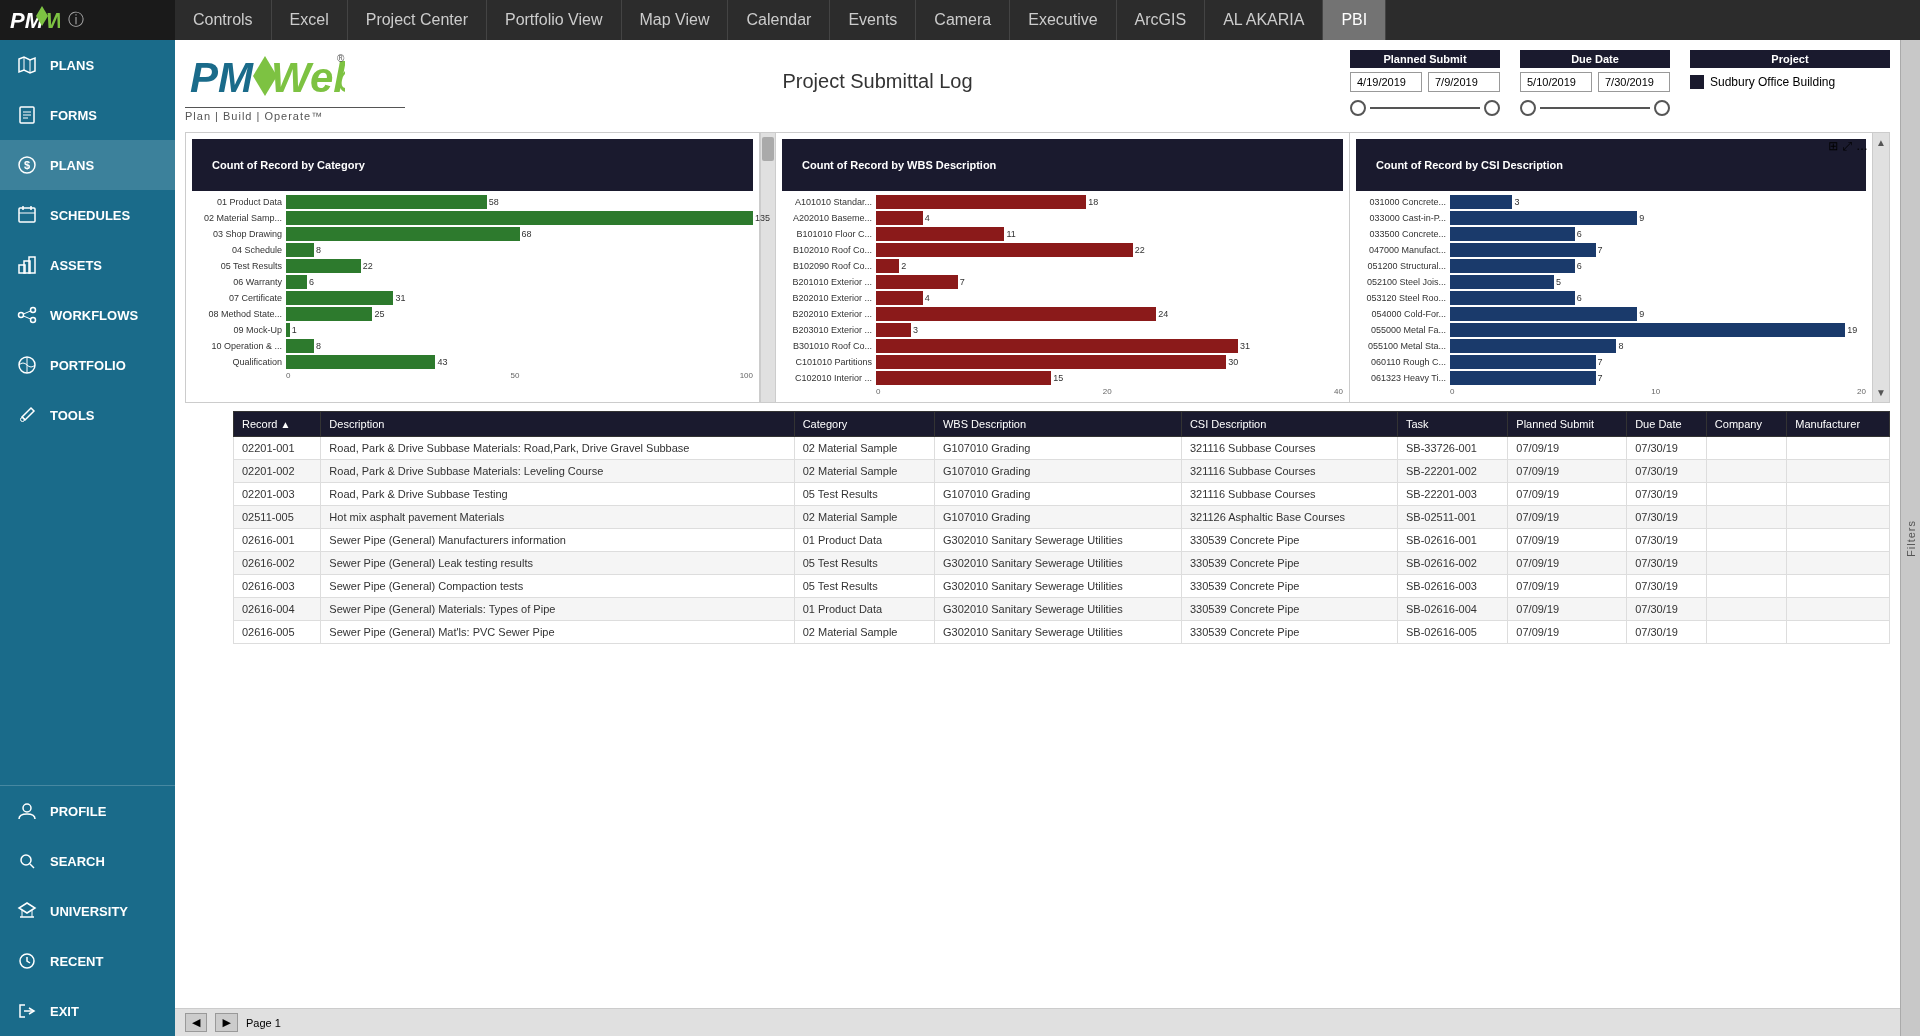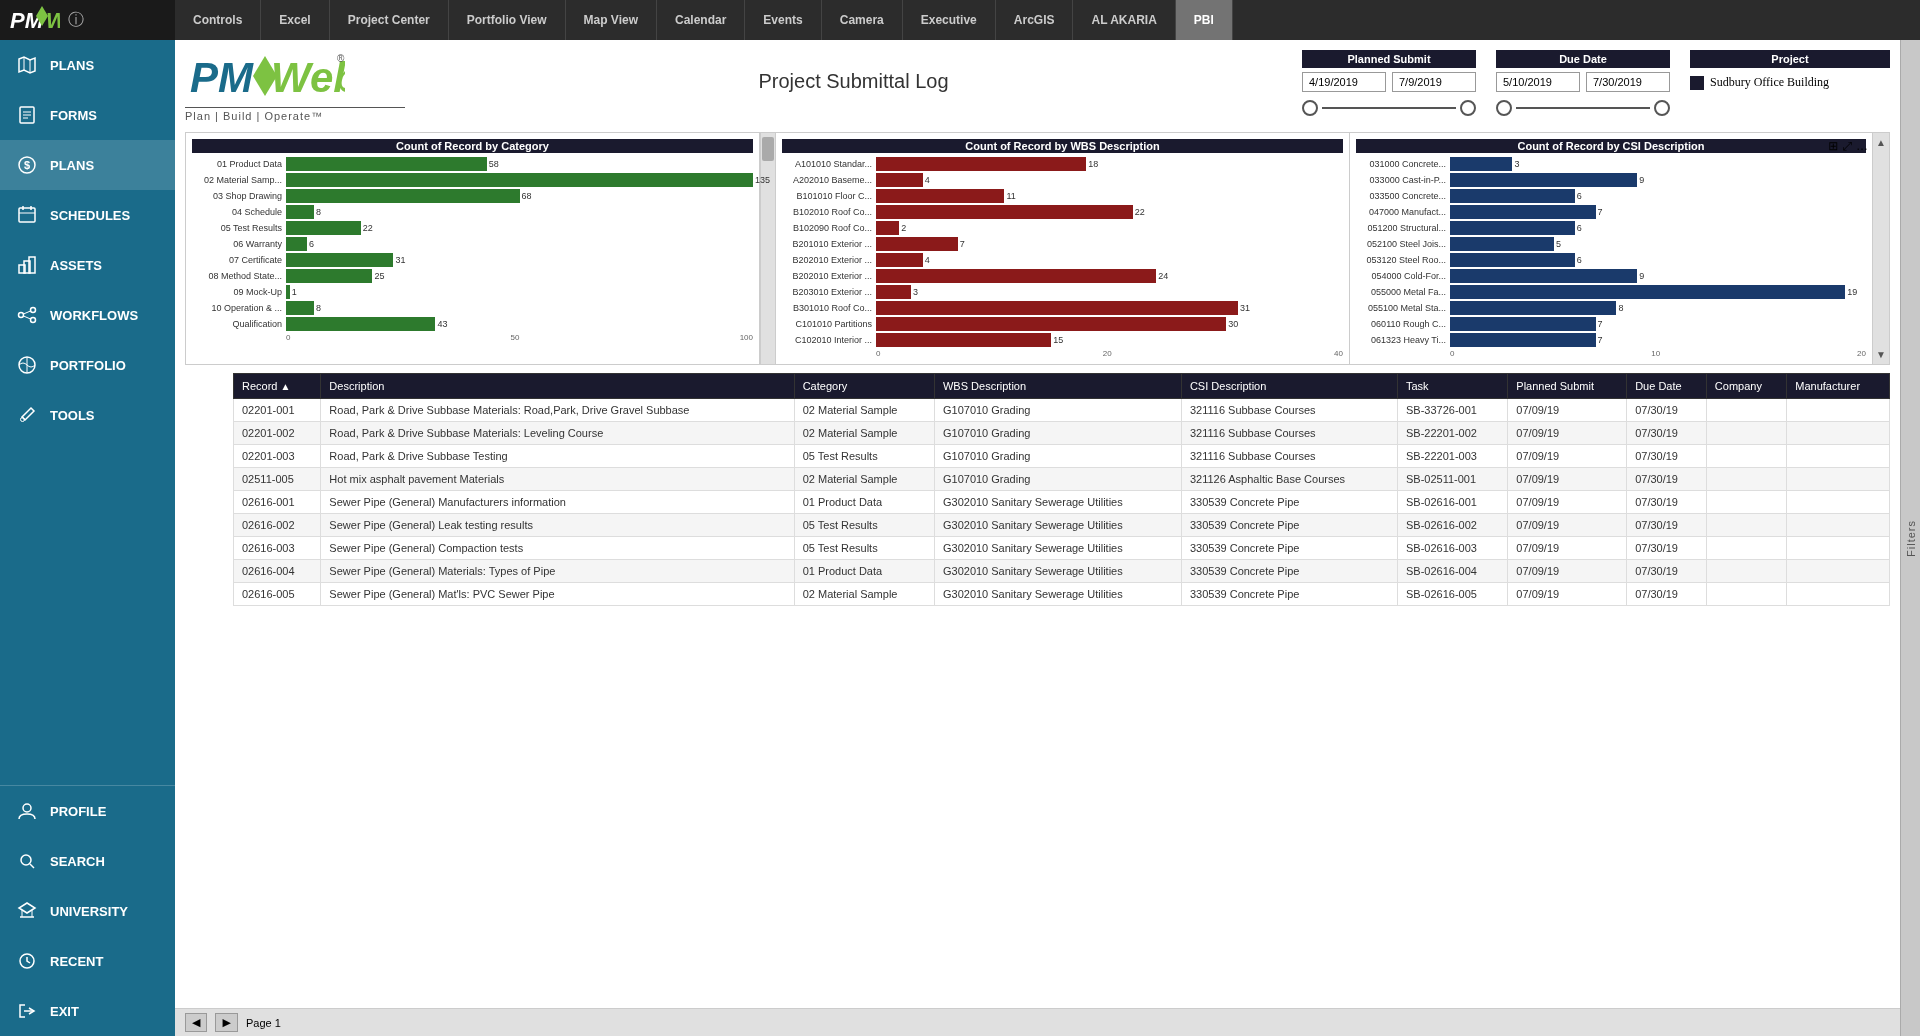--- a/index.html
+++ b/index.html
@@ -9,7 +9,7 @@
     .top-nav { background: #2c2c2c; height: 40px; display: flex; align-items: center; color: white; flex-shrink: 0; }
     .top-nav .logo-area { width: 175px; display: flex; align-items: center; padding-left: 10px; gap: 8px; background: #1a1a1a; height: 100%; }
     .top-nav .nav-items { display: flex; gap: 0; height: 100%; }
-    .top-nav .nav-item { padding: 0 18px; display: flex; align-items: center; color: #ccc; font-size: 12px; border-right: 1px solid #444; cursor: pointer; font-weight: bold; }
+    .top-nav .nav-item { padding: 0 18px; display: flex; align-items: center; color: #ccc; font-size: 16px; border-right: 1px solid #444; cursor: pointer; }
 
     
     .main-layout { display: flex; flex: 1; overflow: hidden; }

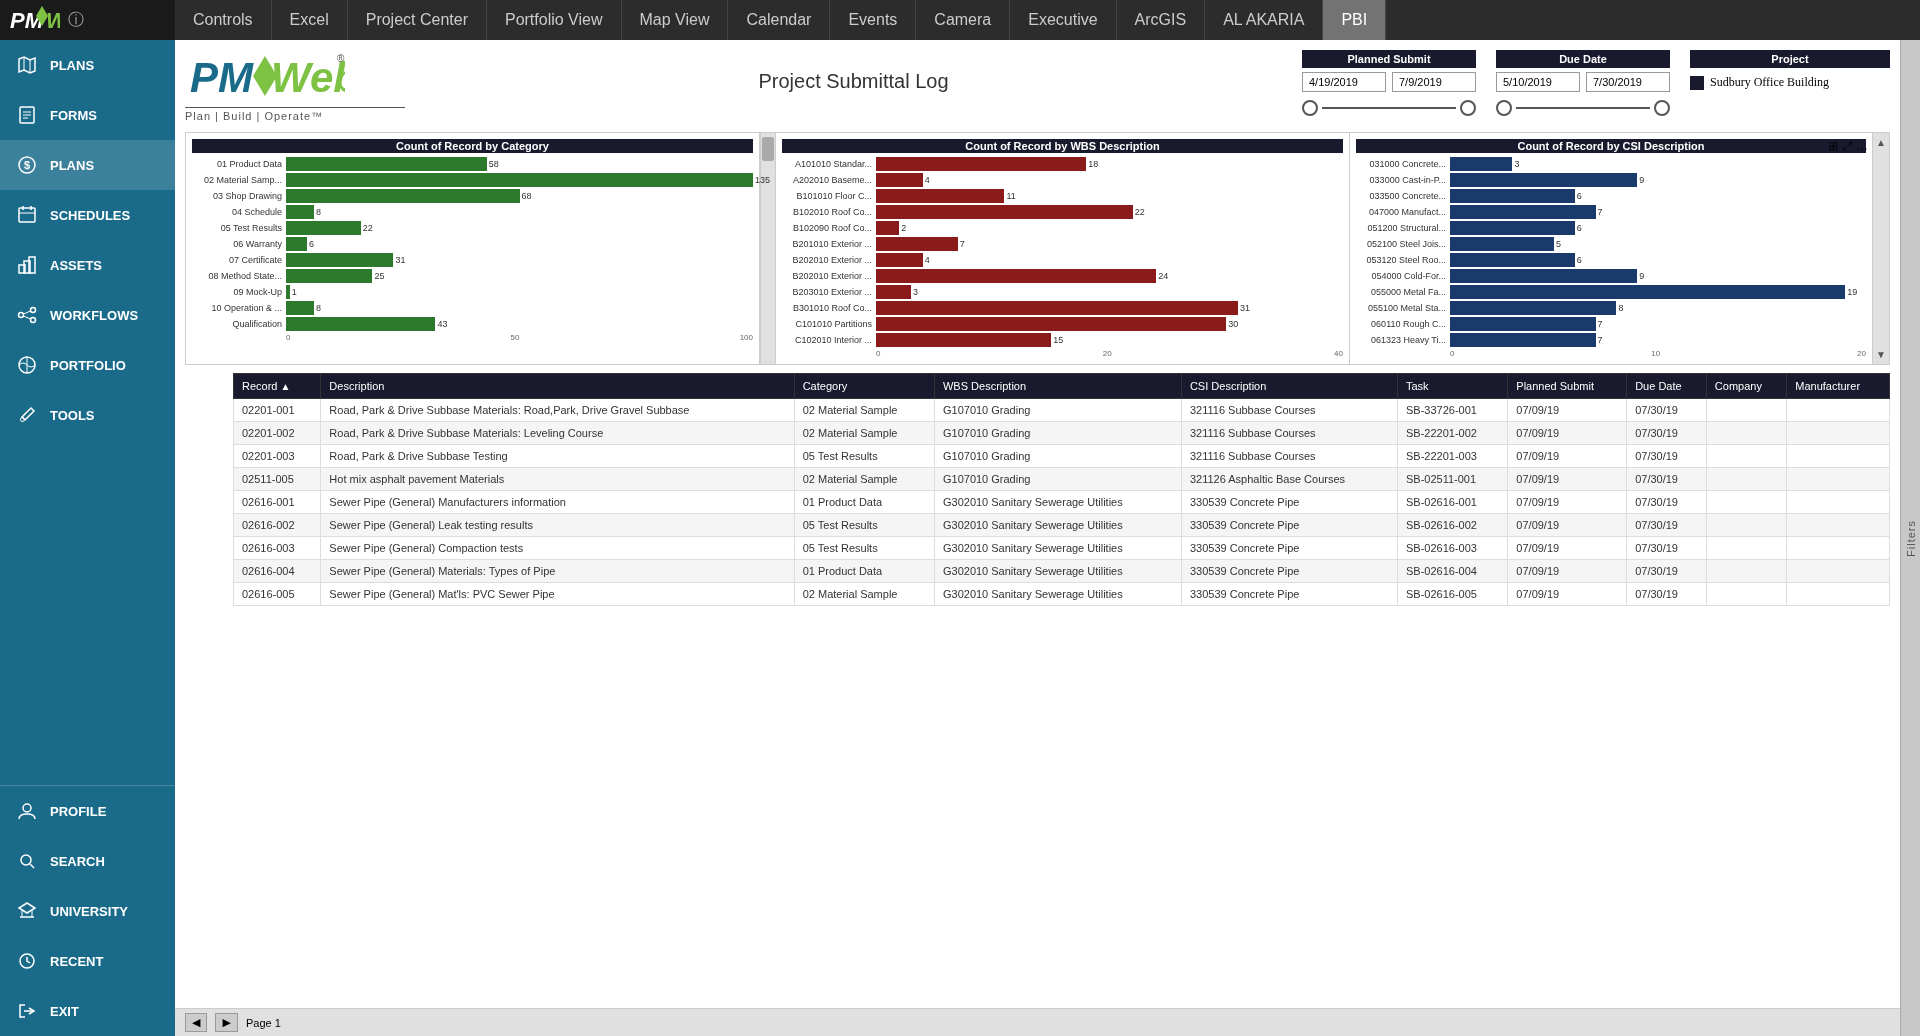--- a/index.html
+++ b/index.html
@@ -36,7 +36,7 @@
     .date-group { display: flex; flex-direction: column; gap: 4px; }
     .date-group-label { background: #1a1a2e; color: white; padding: 3px 8px; font-size: 11px; font-weight: bold; text-align: center; }
     .date-fields { display: flex; gap: 6px; }
-    .date-field { border: 1px solid #999; padding: 3px 6px; font-size: 11px; background: white; width: 84px; }
+    .date-field { border: 1px solid #999; padding: 3px 6px; font-size: 11px; background: white; width: 72px; }
     .date-slider { display: flex; align-items: center; gap: 4px; margin-top: 4px; }
     .slider-circle { width: 16px; height: 16px; border-radius: 50%; border: 2px solid #555; background: white; }
     .slider-line { flex: 1; height: 2px; background: #555; }

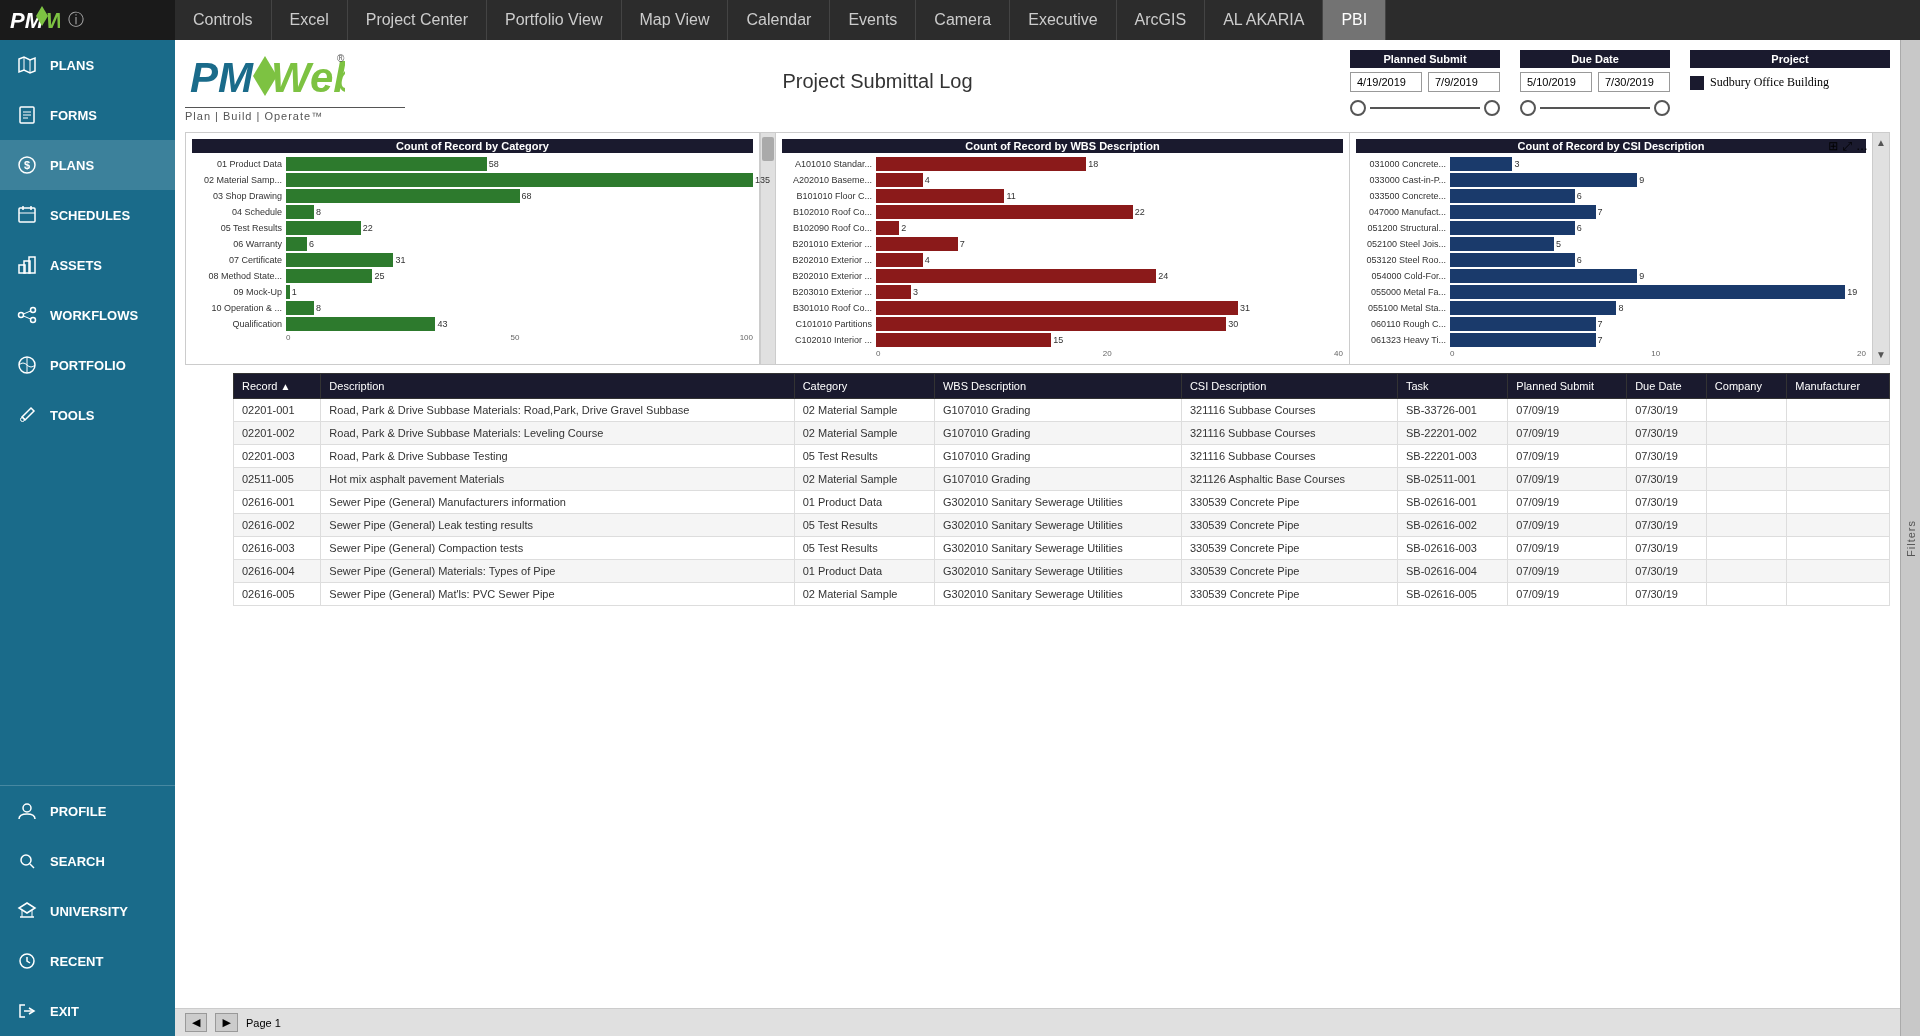--- a/index.html
+++ b/index.html
@@ -41,7 +41,7 @@
     .slider-circle { width: 16px; height: 16px; border-radius: 50%; border: 2px solid #555; background: white; }
     .slider-line { flex: 1; height: 2px; background: #555; }
     .project-group { display: flex; flex-direction: column; gap: 4px; min-width: 200px; }
-    .project-value { display: flex; align-items: center; gap: 6px; font-size: 12px; padding: 3px 0; font-family: Liberation Serif, serif; }
+    .project-value { display: flex; align-items: center; gap: 6px; font-size: 12px; padding: 3px 0; }
     .project-box { width: 14px; height: 14px; background: #1a1a2e; flex-shrink: 0; }
 
     

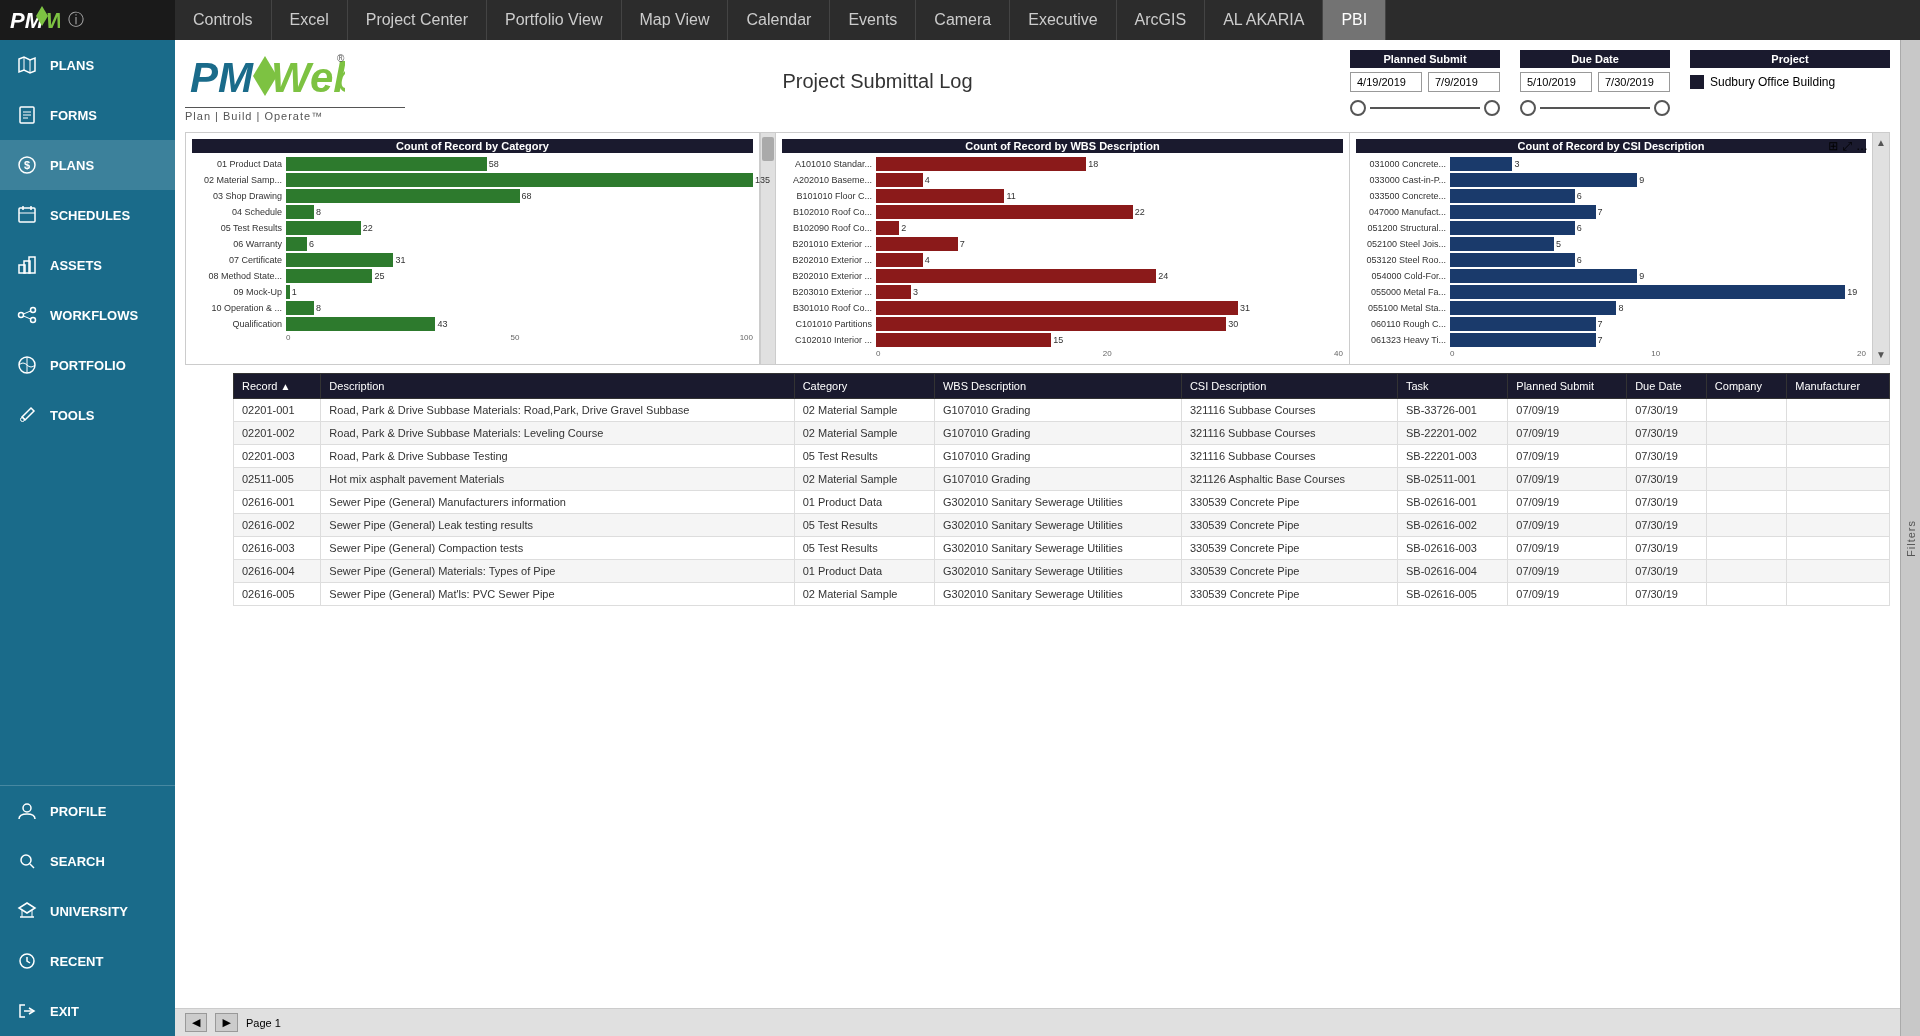--- a/index.html
+++ b/index.html
@@ -48,7 +48,7 @@
     .charts-row { display: flex; gap: 0; border: 1px solid #ccc; margin-bottom: 8px; }
     .chart-panel { flex: 1; padding: 6px; border-right: 1px solid #ccc; position: relative; }
     .chart-panel:last-child { border-right: none; }
-    .chart-title { text-align: center; background: #1a1a2e; color: white; padding: 1px; font-size: 11px; font-weight: bold; margin-bottom: 4px; }
+    .chart-title { background: #1a1a2e; color: white; padding: 20px; font-size: 11px; font-weight: bold; margin-bottom: 4px; }
     .bar-chart { display: flex; flex-direction: column; gap: 2px; }
     .bar-row { display: flex; align-items: center; gap: 4px; }
     .bar-label { font-size: 9px; color: #333; text-align: right; width: 90px; flex-shrink: 0; white-space: nowrap; overflow: hidden; text-overflow: ellipsis; }

